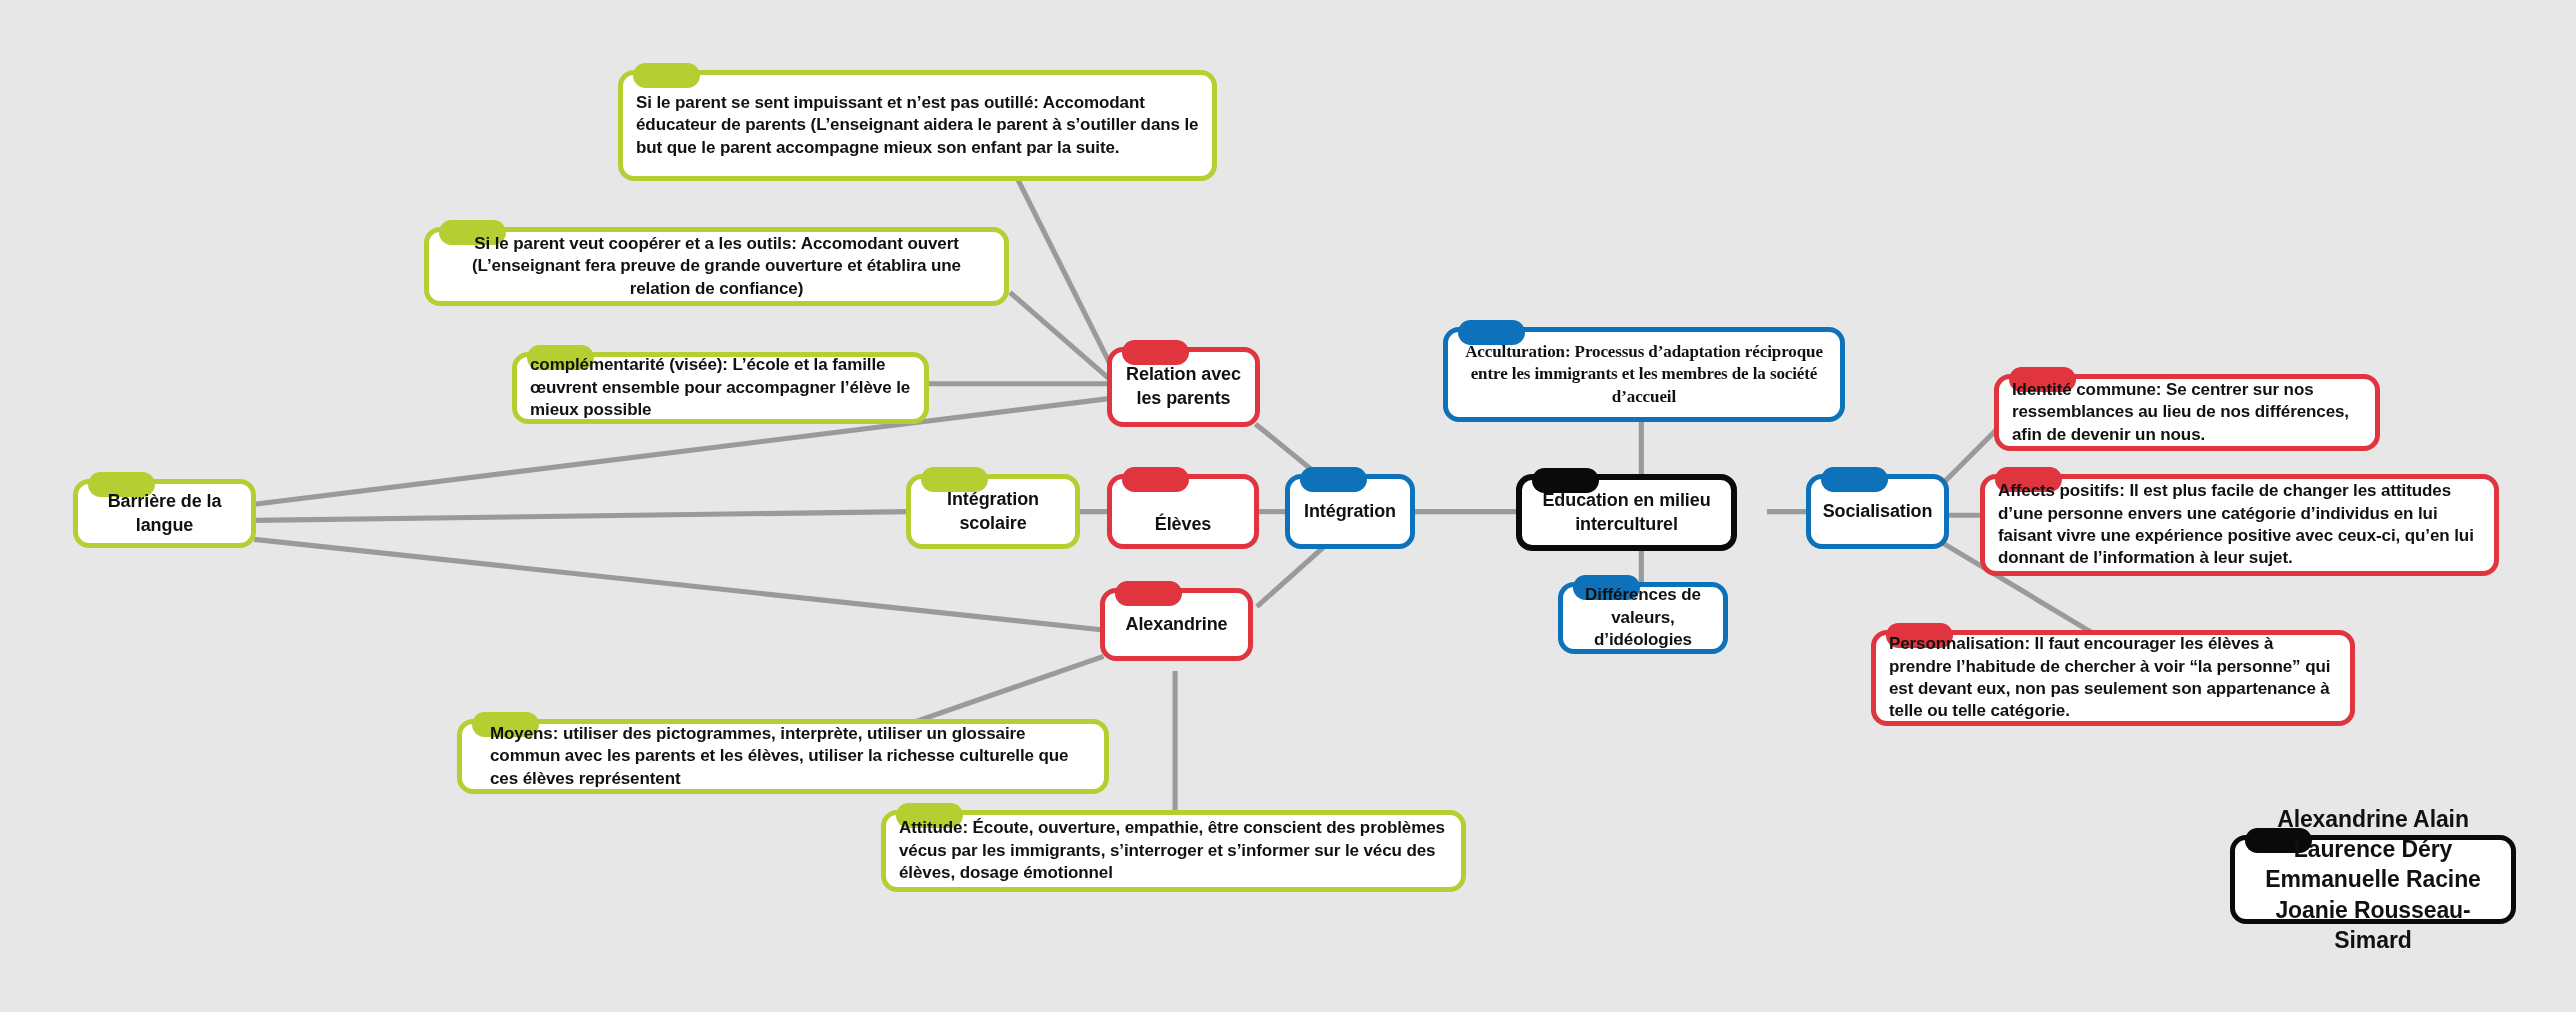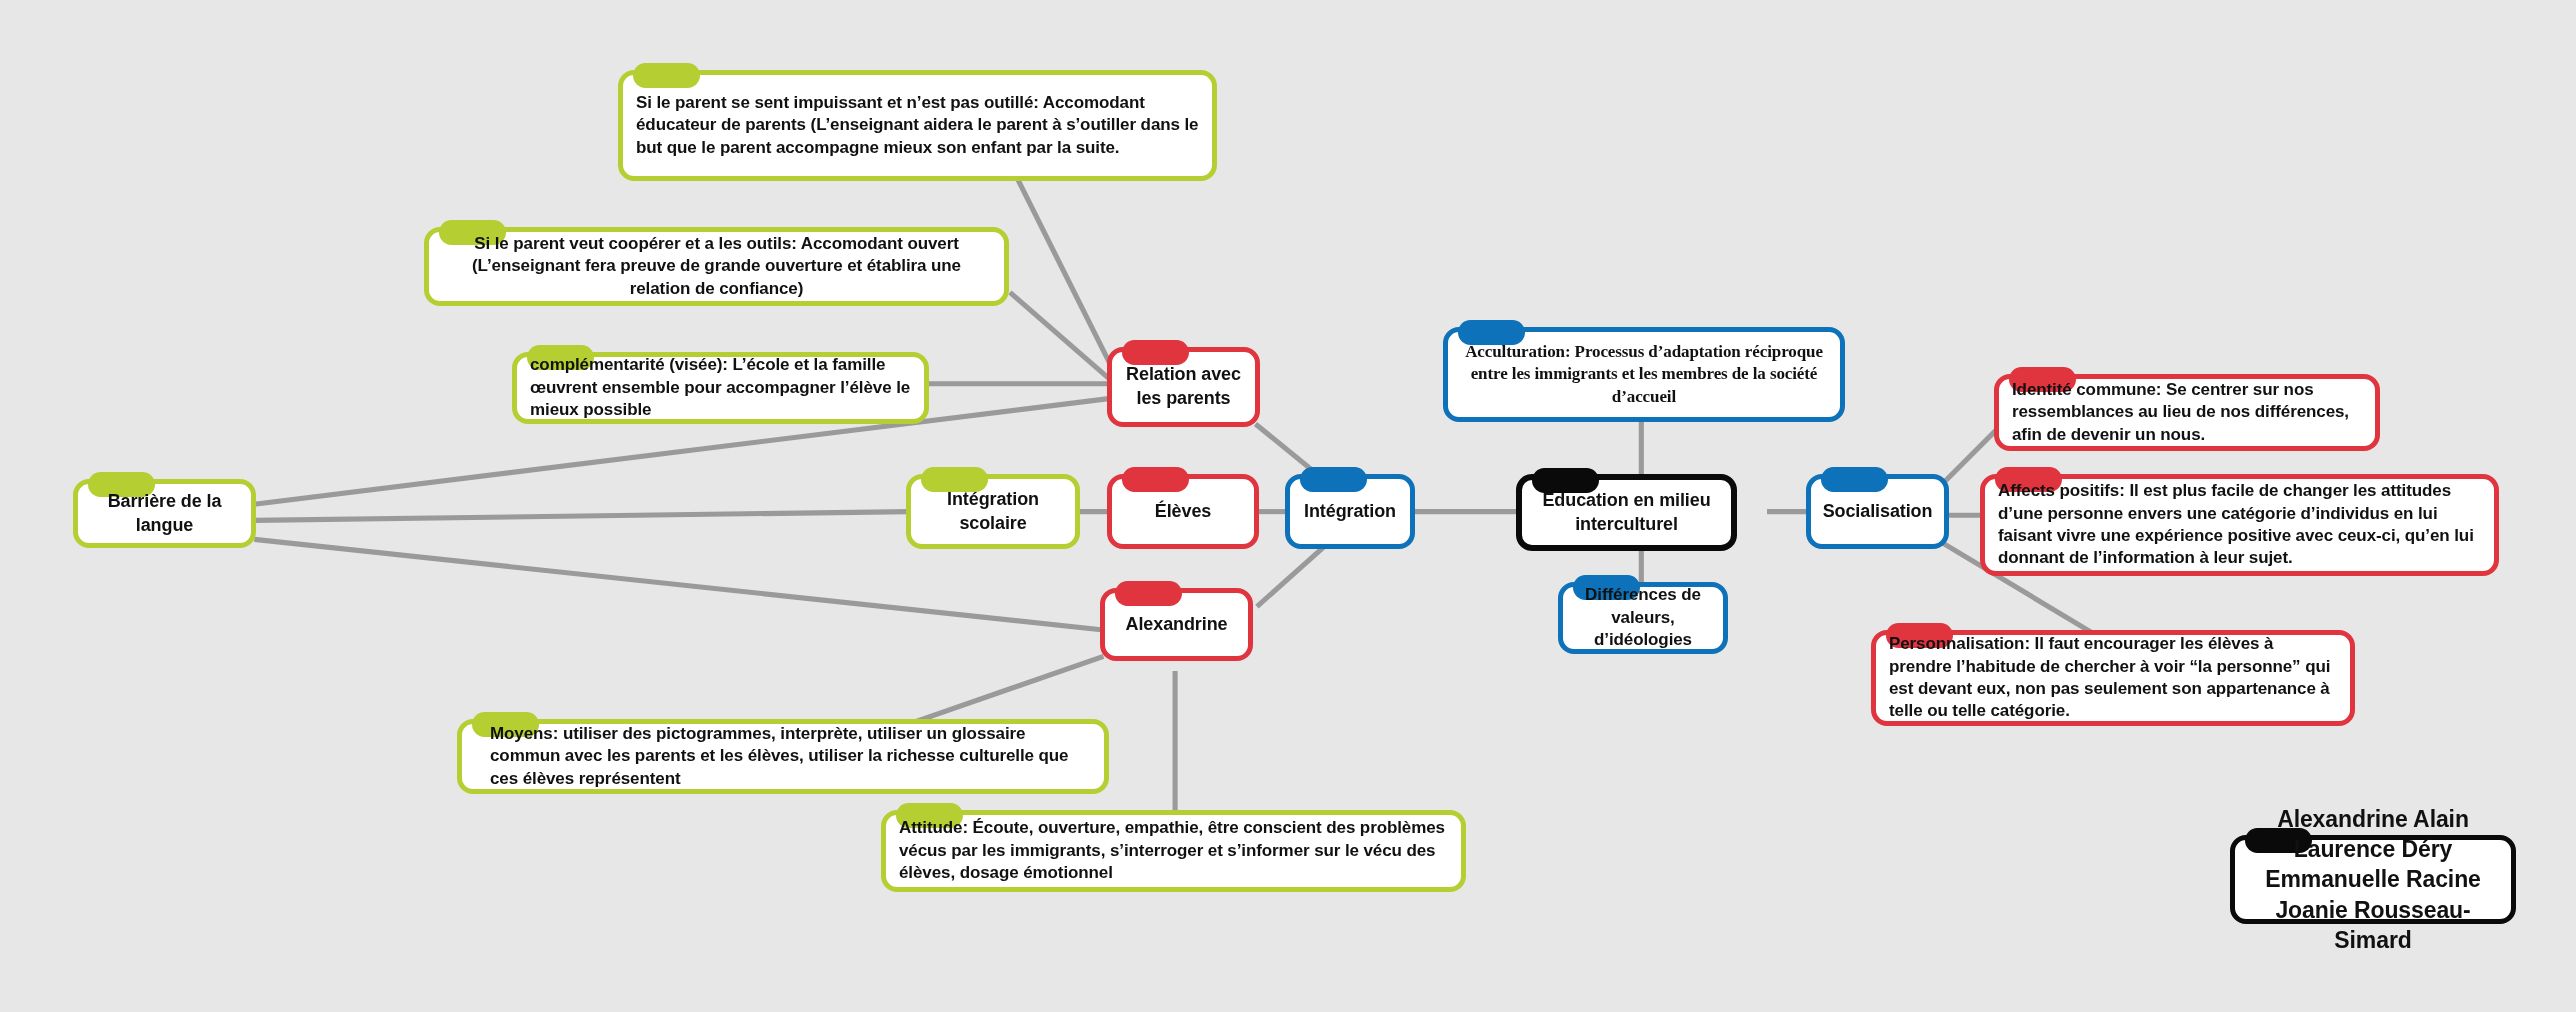--- a/index.html
+++ b/index.html
@@ -142,7 +142,7 @@
     <span class="label">Relation avec les parents</span>
   </div>
 
-  <div class="node c-red t-center fs-hub" style="left:1107px; top:474px; width:152px; height:75px;">
+  <div class="node c-red t-center fs-hub" style="left:1107px; top:474px; width:152px; height:75px;align-items:flex-end;">
     <span class="tab"></span>
     <span class="label">Élèves</span>
   </div>

